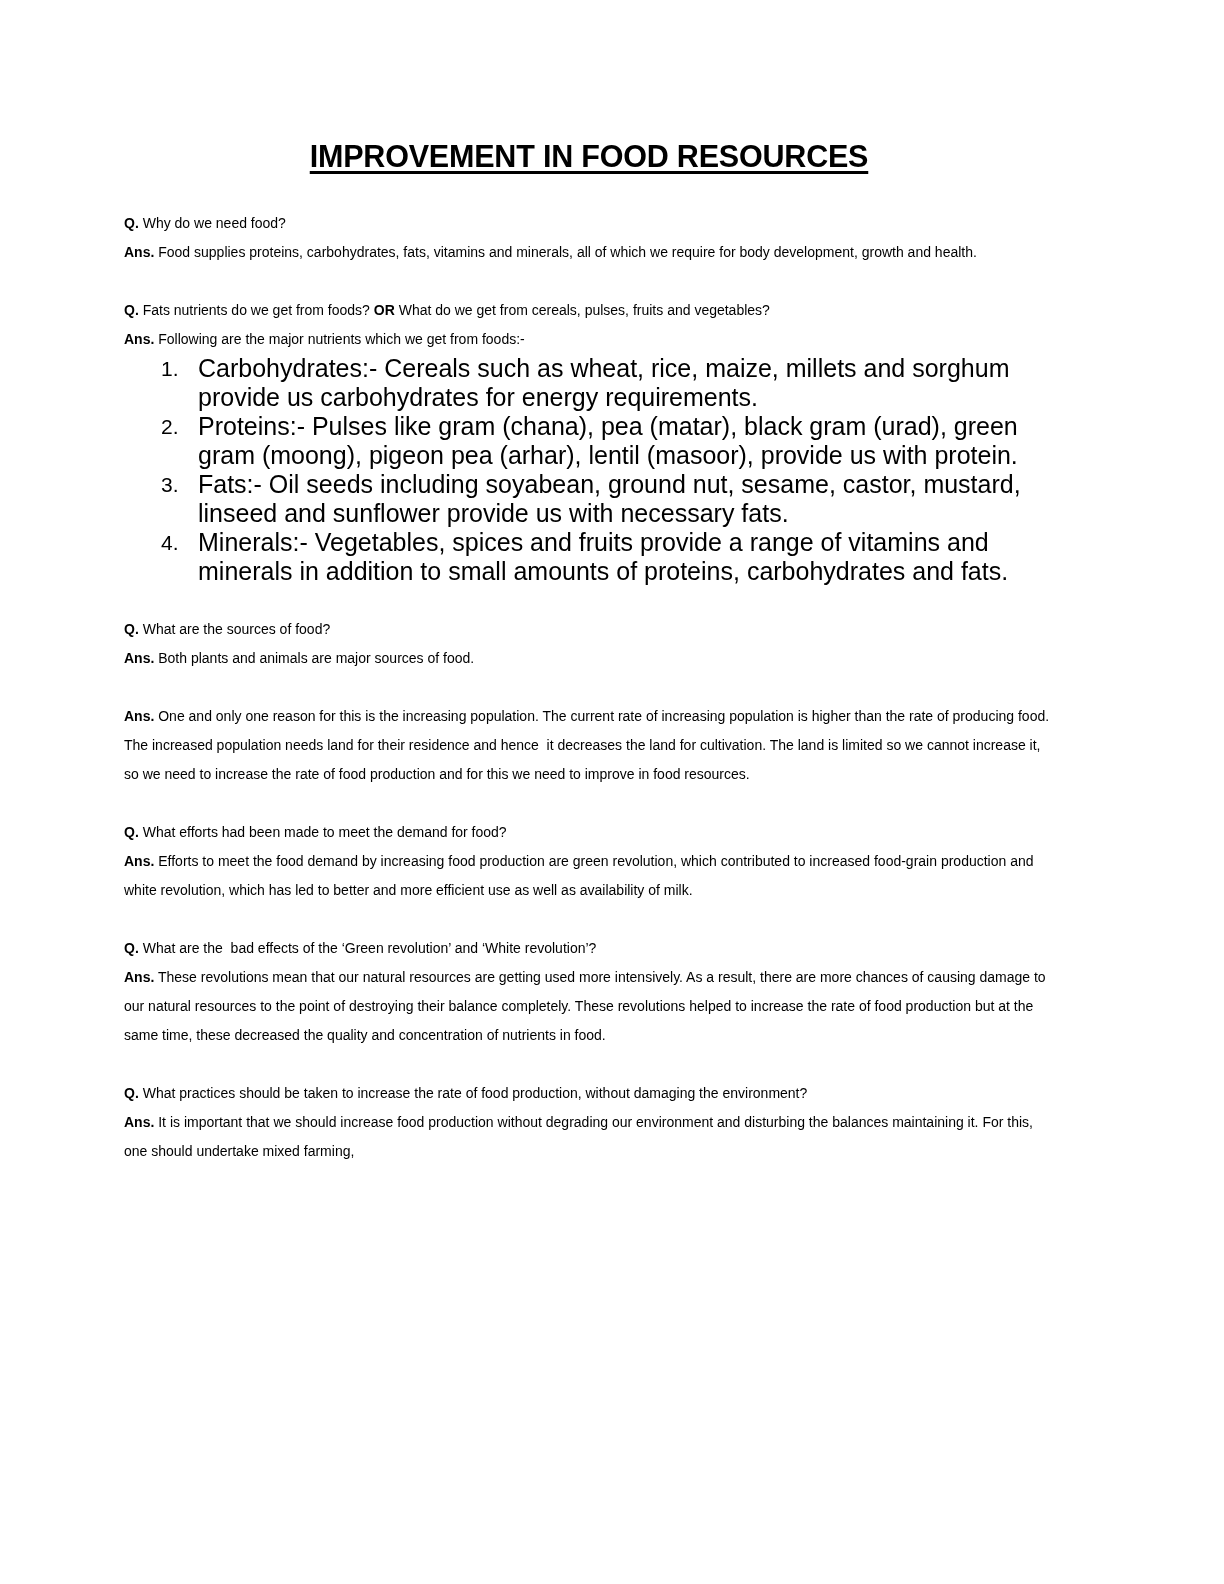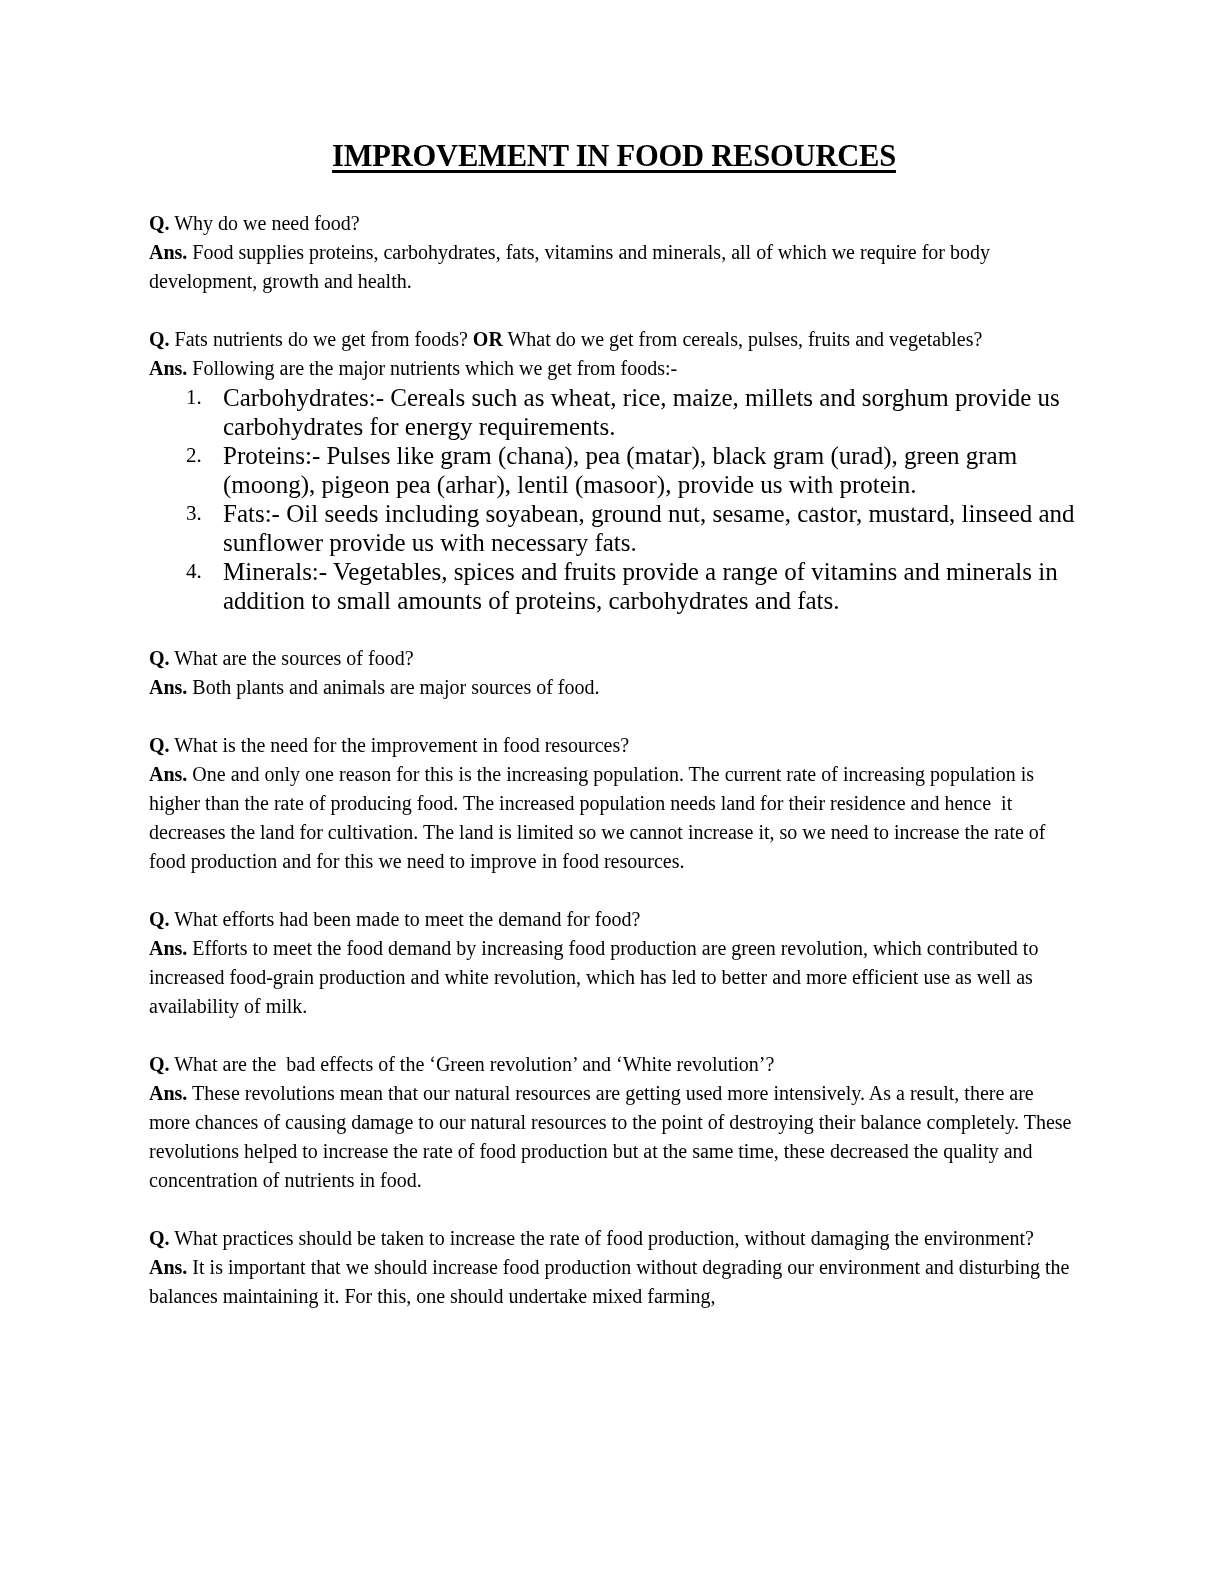--- a/index.html
+++ b/index.html
@@ -25,10 +25,9 @@
   }
   .content {
     position: absolute;
-    left: 149px;
+    left: 124px;
     top: 138px;
     width: 930px;
-    font-family: Liberation Serif, serif;
   }
   .doc-title {
     text-align: center;

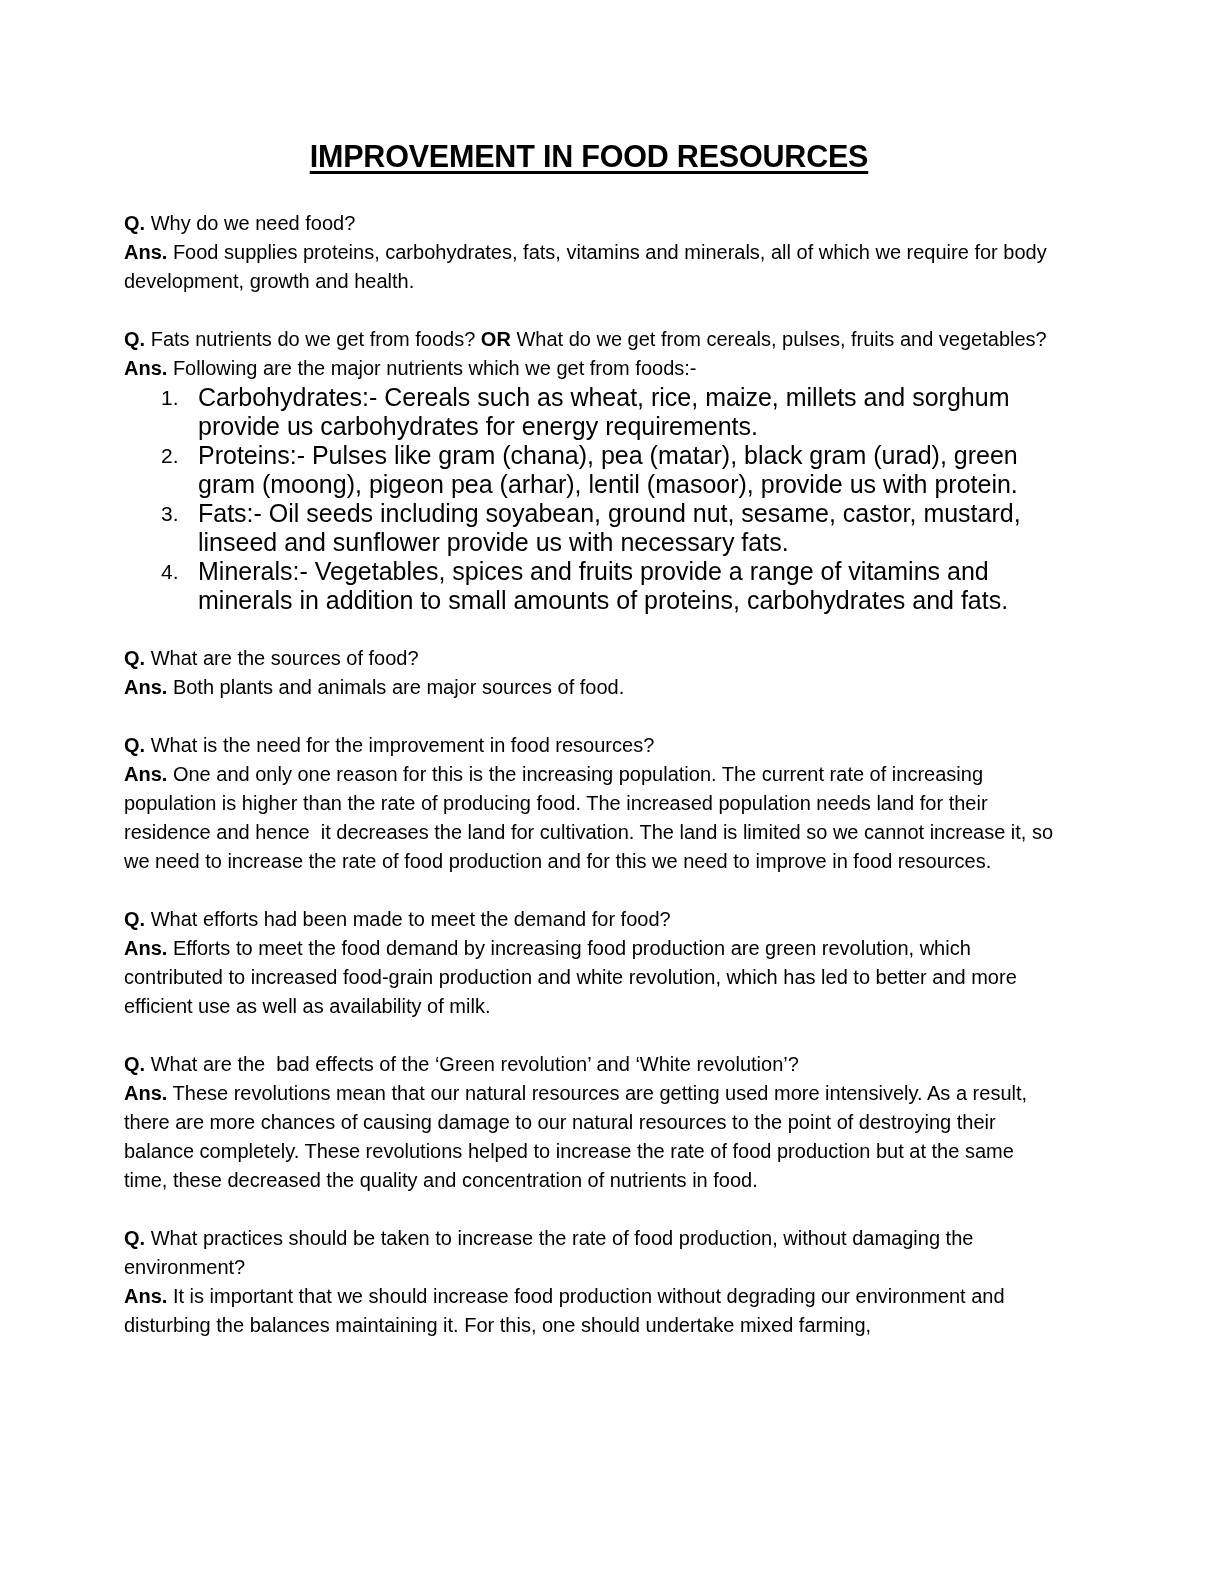--- a/index.html
+++ b/index.html
@@ -48,7 +48,7 @@
     margin-bottom: 16px;
   }
   .line {
-    font-size: 20px;
+    font-size: 14px;
     line-height: 29px;
     margin: 0;
     text-align: left;

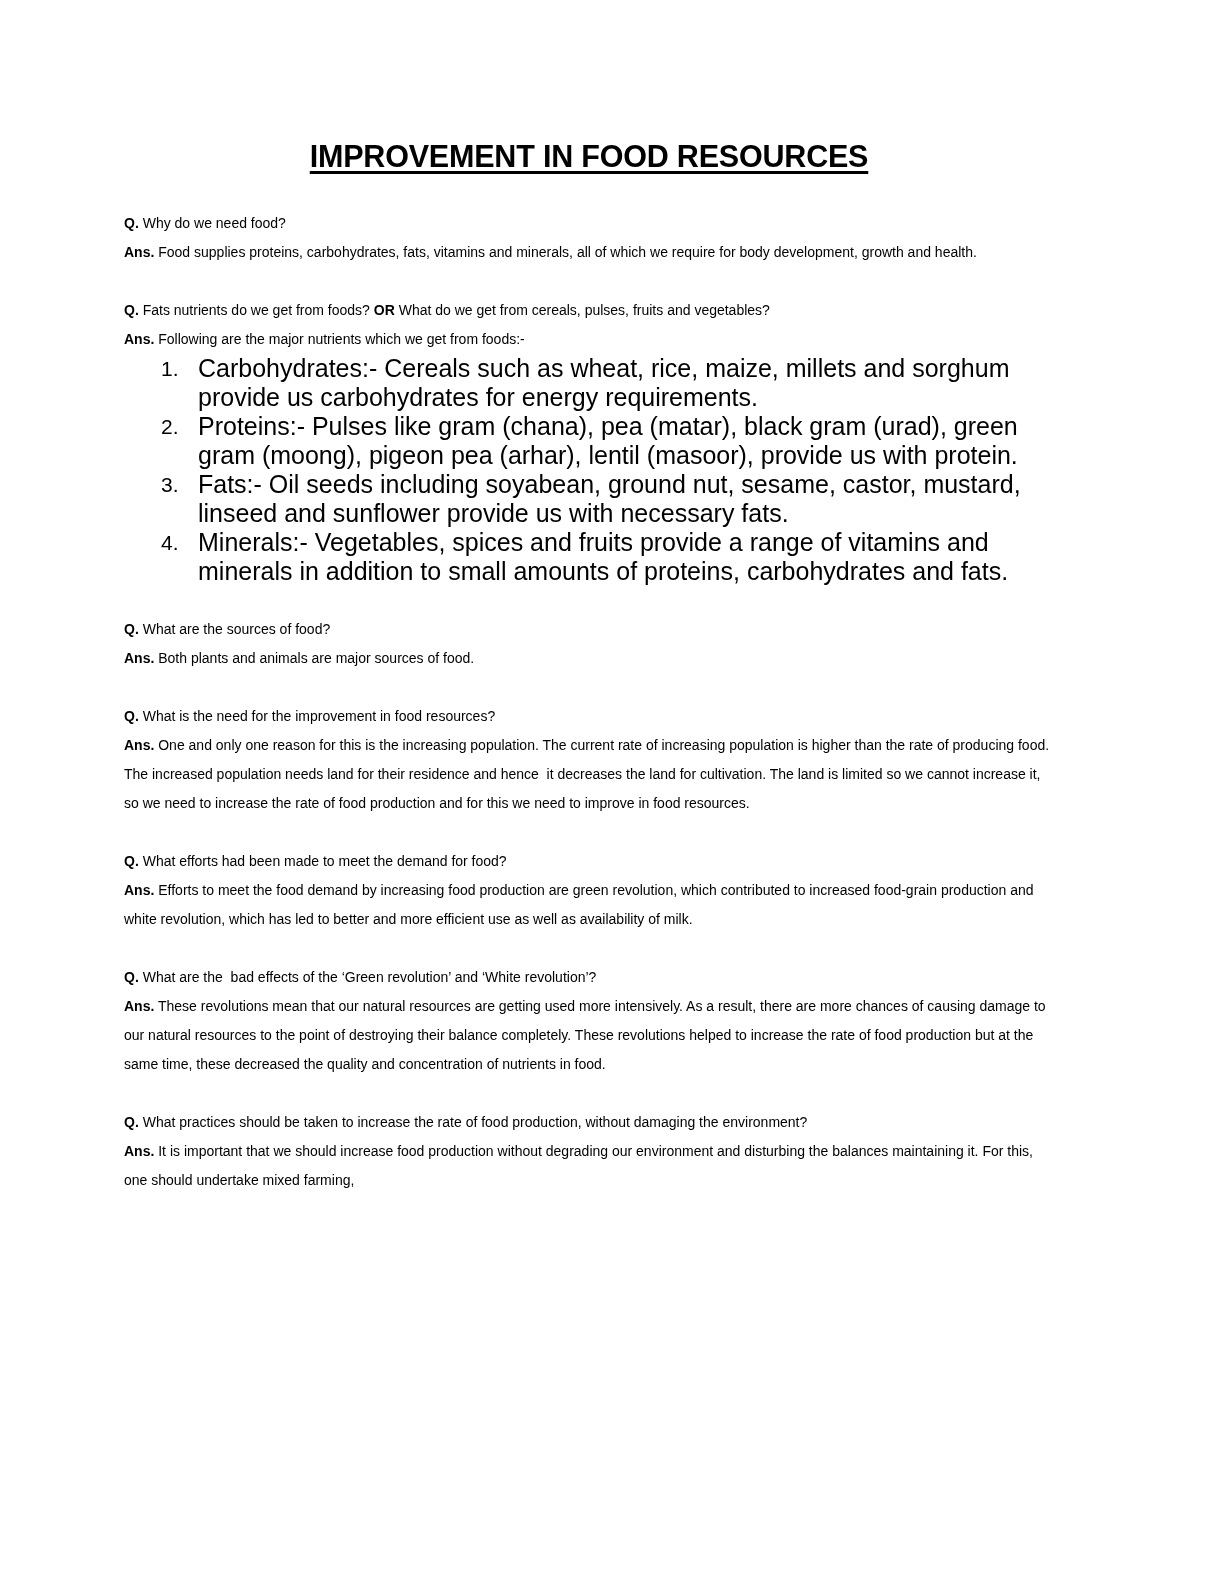--- a/index.html
+++ b/index.html
@@ -117,7 +117,6 @@
     </div>
 
     <div class="qa-block">
-      <p class="line"><span class="lead">Q.</span><span> What is the need for the improvement in food resources?</span></p>
       <p class="line"><span class="lead">Ans.</span><span> One and only one reason for this is the increasing population. The current rate of increasing population is higher than the rate of producing food. The increased population needs land for their residence and hence  it decreases the land for cultivation. The land is limited so we cannot increase it, so we need to increase the rate of food production and for this we need to improve in food resources.</span></p>
     </div>
 

